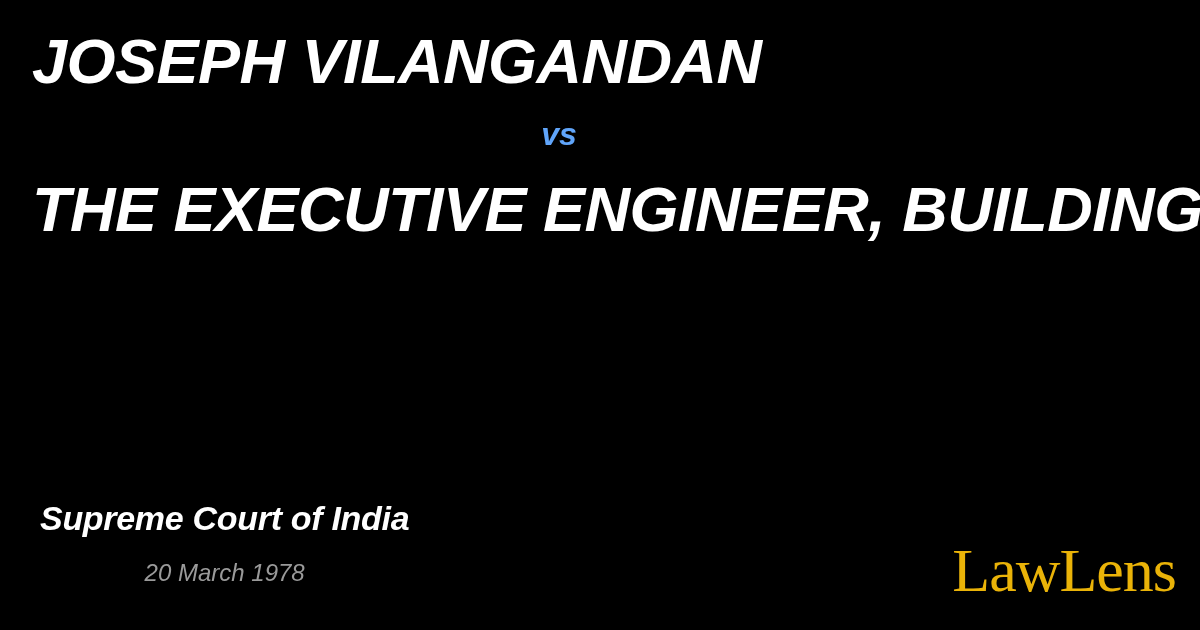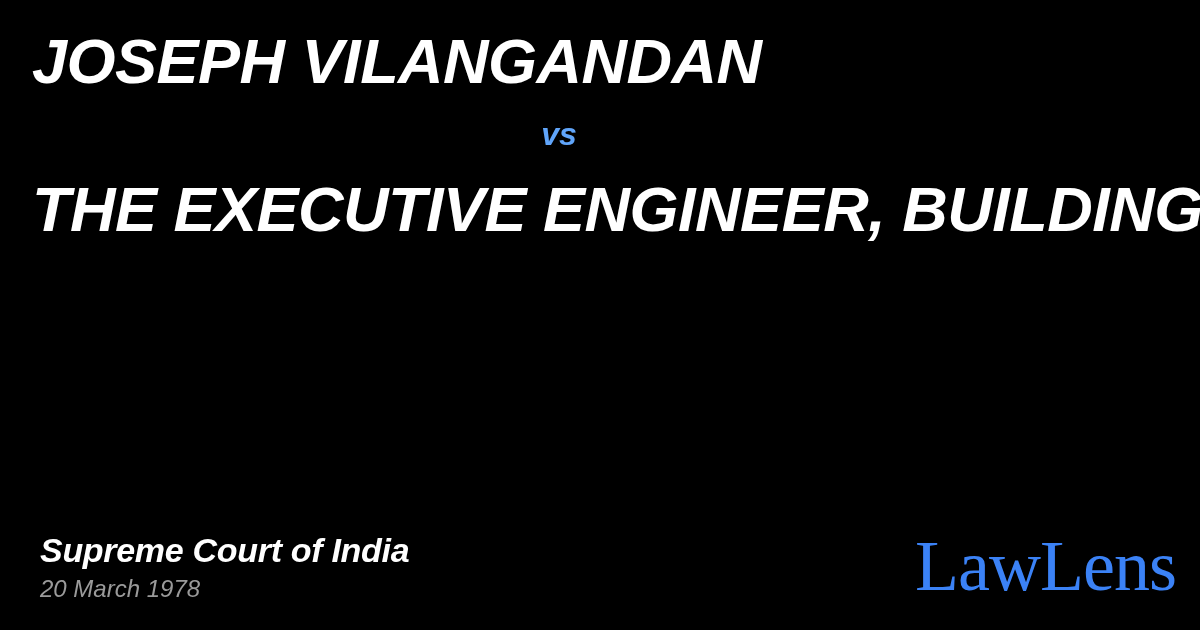--- a/index.html
+++ b/index.html
@@ -103,7 +103,7 @@
   }
 
   .case-date {
-    margin: 0;
+    margin: 16px;
     color: #9a9a9a;
     font-family: "Liberation Sans", sans-serif;
     font-size: 24px;
@@ -112,6 +112,7 @@
     letter-spacing: 0px;
     line-height: 1.1;
     white-space: nowrap;
+    text-align: center;
   }
 
   .brand-logo {

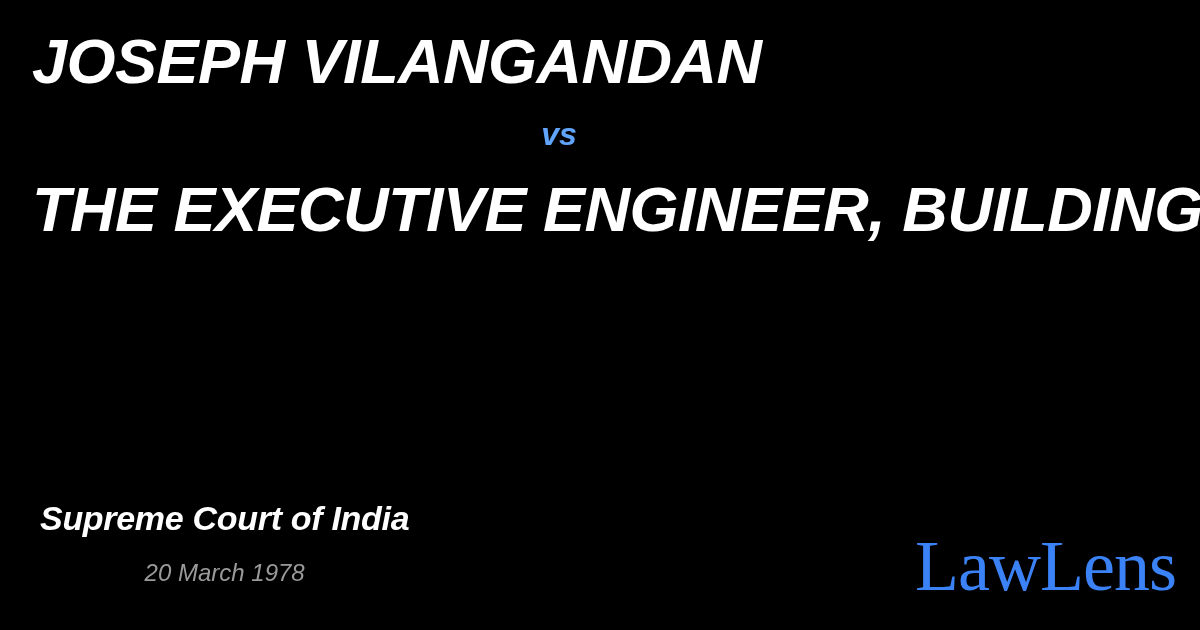--- a/index.html
+++ b/index.html
@@ -116,9 +116,9 @@
   }
 
   .brand-logo {
-    color: #3b82f6;
+    color: #eab308;
     font-family: "Liberation Serif", serif;
-    font-size: 72px;
+    font-size: 62px;
     font-weight: normal;
     font-style: normal;
     letter-spacing: -1px;

